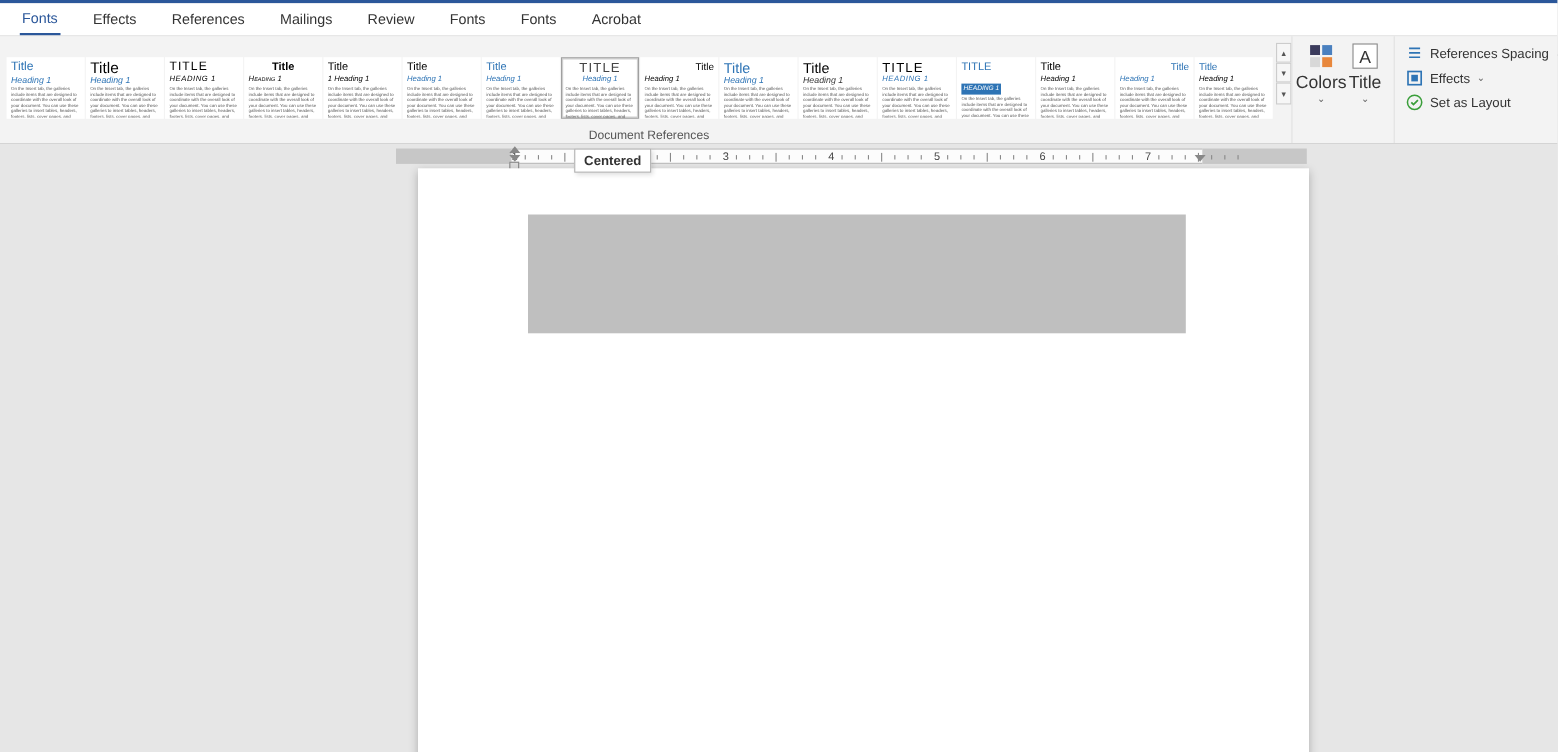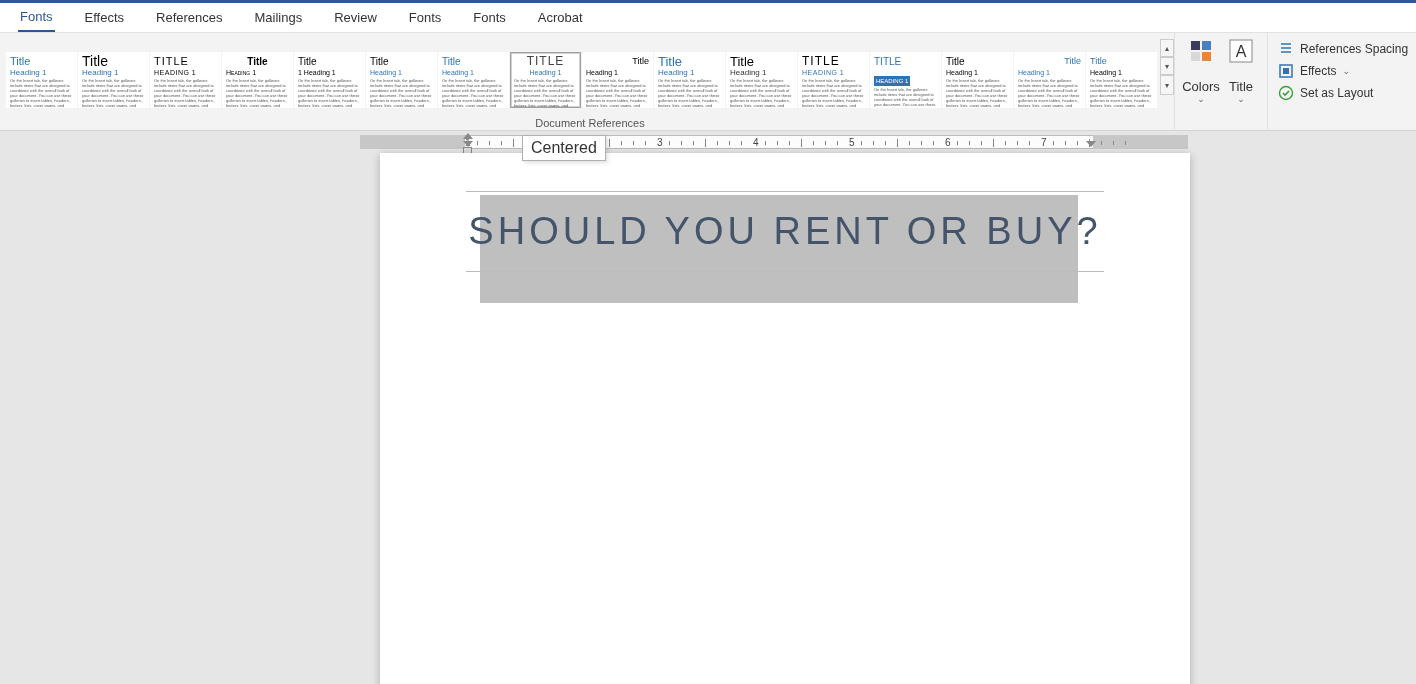--- a/index.html
+++ b/index.html
@@ -20,7 +20,7 @@
   .style-item { width: 71px; height: 56px; background: #fff; border: 1px solid transparent; margin-right: 1px; cursor: pointer; overflow: hidden; padding: 3px 3px; margin-top: 15px; }
   .style-item.selected { border: 1px solid #a0a0a0; background: #fff; box-shadow: inset 0 0 0 1px #cfcfcf; }
   .si-title { font-size: 10px; line-height: 11px; margin-bottom: 2px; }
-  .si-heading { font-size: 7px; line-height: 8px; margin-bottom: 1px; }
+  .si-heading { font-size: 7px; line-height: 8px; margin-bottom: 1px; font-style: italic; }
   .si-body { font-size: 4px; line-height: 5px; color: #555; display: block; overflow: hidden; }
   .spin-wrap { display: flex; flex-direction: column; margin-left: 2px; margin-top: 2px; }
   .spin-btn { width: 14px; height: 18px; background: #f6f6f6; border: 1px solid #ccc; font-size: 8px; display:flex;align-items:center;justify-content:center;cursor:pointer;color:#555; }

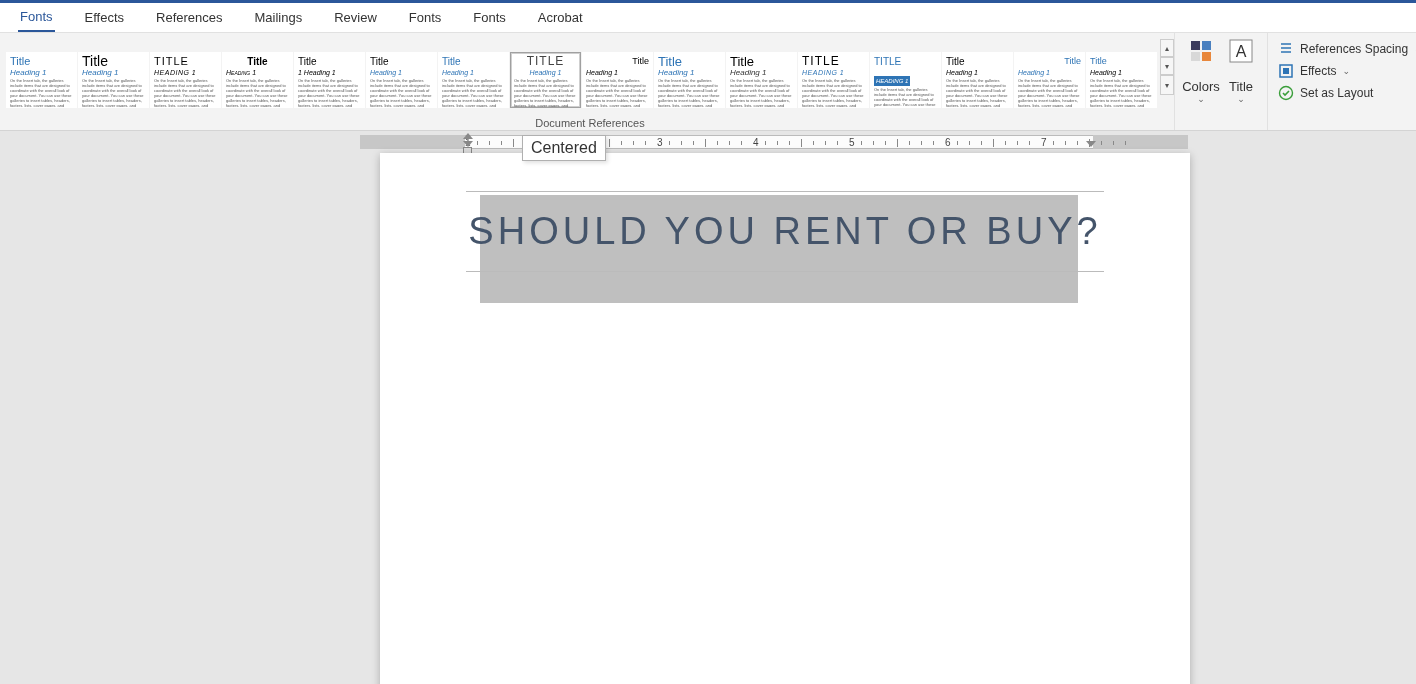--- a/index.html
+++ b/index.html
@@ -30,7 +30,7 @@
   .cf-group { display: flex; gap: 0; padding: 6px 6px 0 6px; border-left: 1px solid #e1e1e1; }
   .cf-btn { display: flex; flex-direction: column; align-items: center; width: 40px; cursor: pointer; }
   .cf-icon { width: 24px; height: 24px; margin-bottom: 4px; }
-  .cf-label { font-size: 13px; color: #333; margin-top: 12px; }
+  .cf-label { font-size: 16px; color: #333; }
   .cf-caret { font-size: 9px; color: #666; }
 
   

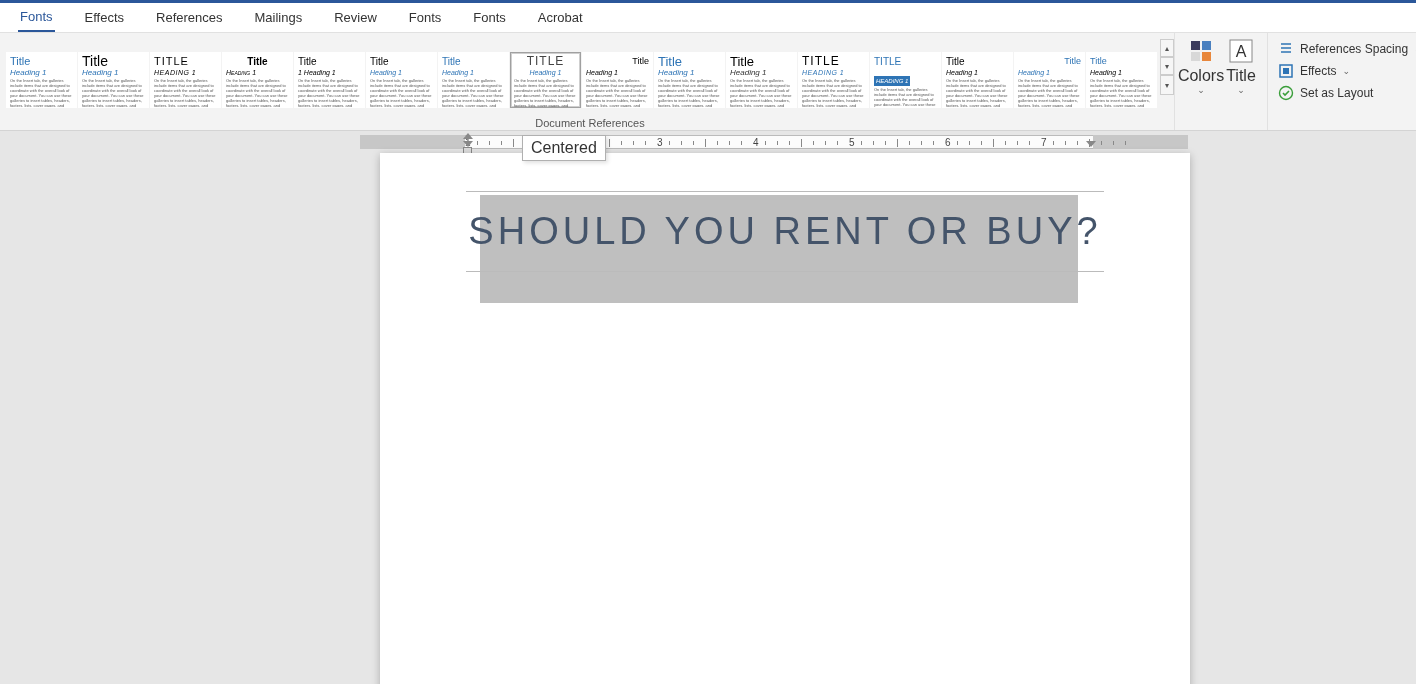--- a/index.html
+++ b/index.html
@@ -48,7 +48,7 @@
   .ruler-marker.bot { border-bottom:none; border-top:6px solid #888; top:10px;}
   .ruler-stop { position:absolute; top:8px; width:9px;height:8px;background:#ddd;border:1px solid #888; }
 
-  .tooltip2 { position:absolute; top:4px; left:522px; background:#fff; border:1px solid #b0b0b0; padding:3px 8px; font-size:16px; color:#333; z-index:40; box-shadow: 2px 2px 4px rgba(0,0,0,0.12);}
+  .tooltip2 { position:absolute; top:4px; left:522px; background:#fff; border:1px solid #b0b0b0; padding:3px 8px; font-size:12px; color:#333; z-index:40; box-shadow: 2px 2px 4px rgba(0,0,0,0.12); font-weight: bold;}
 
   .page { position:absolute; top:22px; left:380px; width:810px; height:640px; background:#fff; box-shadow: 0 2px 8px rgba(0,0,0,0.25); }
   .sel-block { position:absolute; top:42px; left:100px; width:598px; height:108px; background:#bfbfbf; }

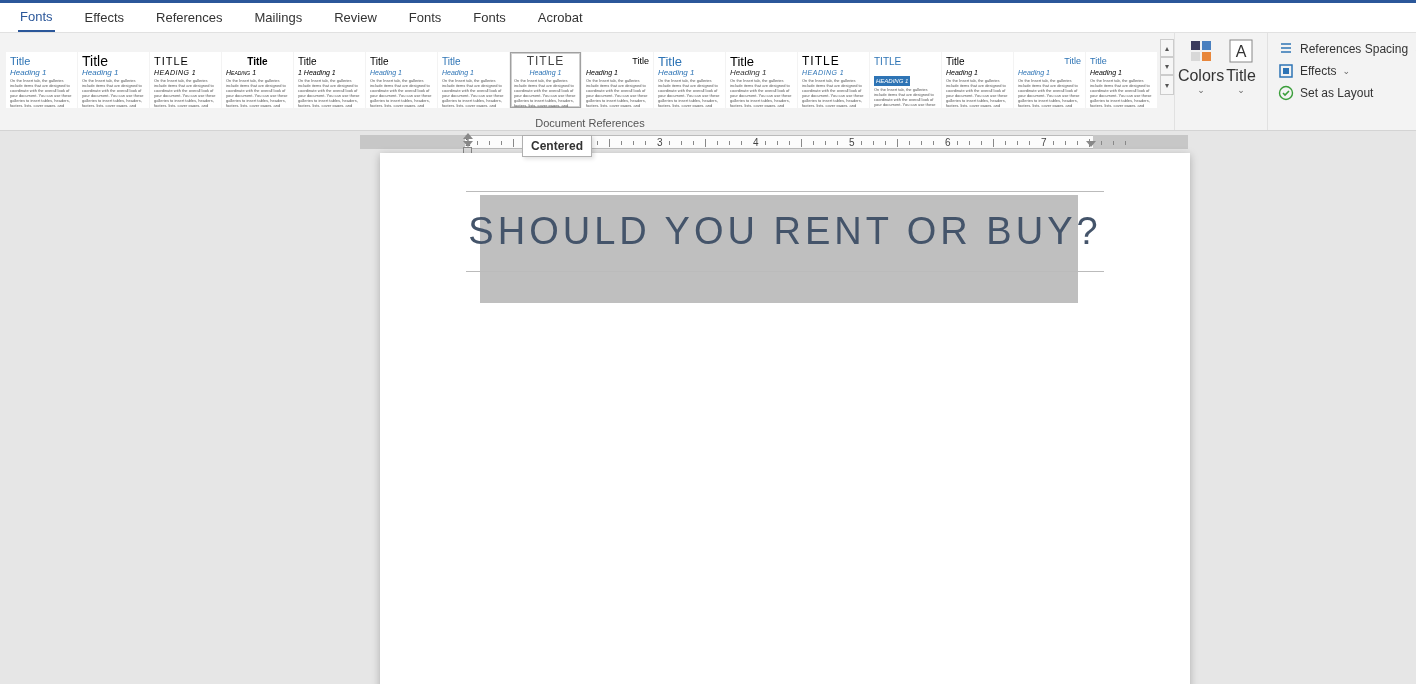--- a/index.html
+++ b/index.html
@@ -282,7 +282,6 @@
 
   <div class="page">
     <div class="sel-block"></div>
-    <div class="doc-title">SHOULD YOU RENT OR BUY?</div>
   </div>
 </div>
 

